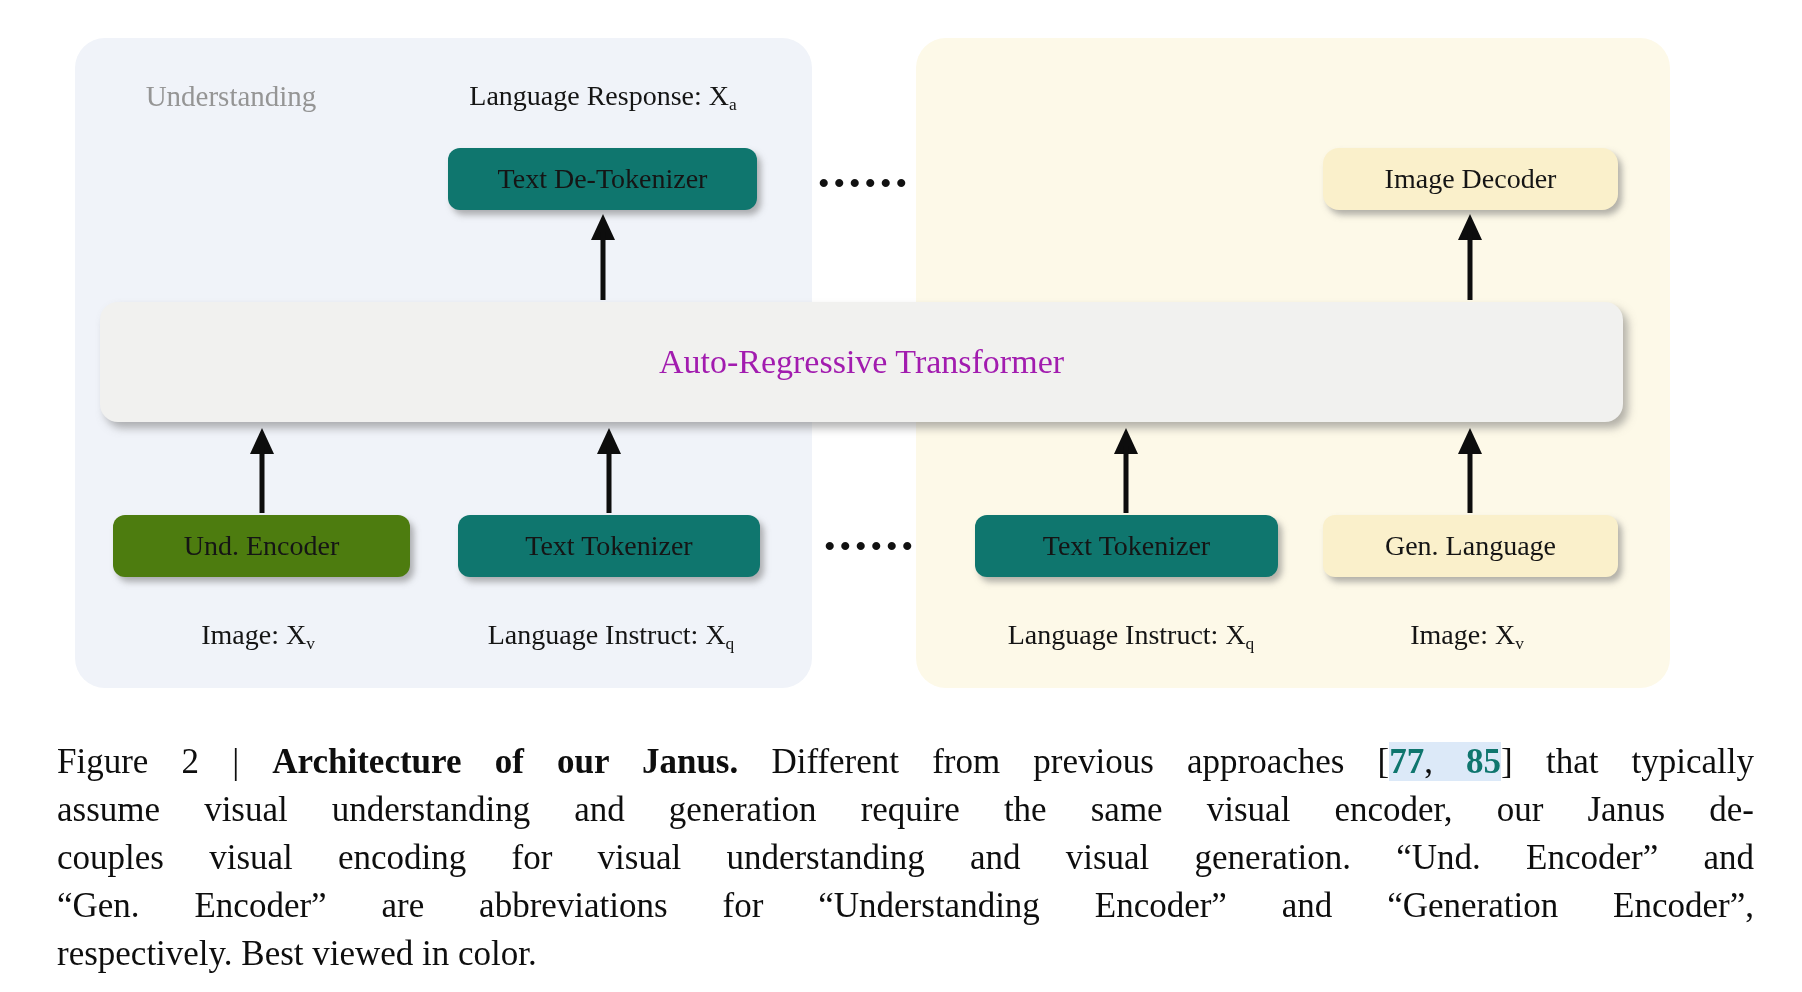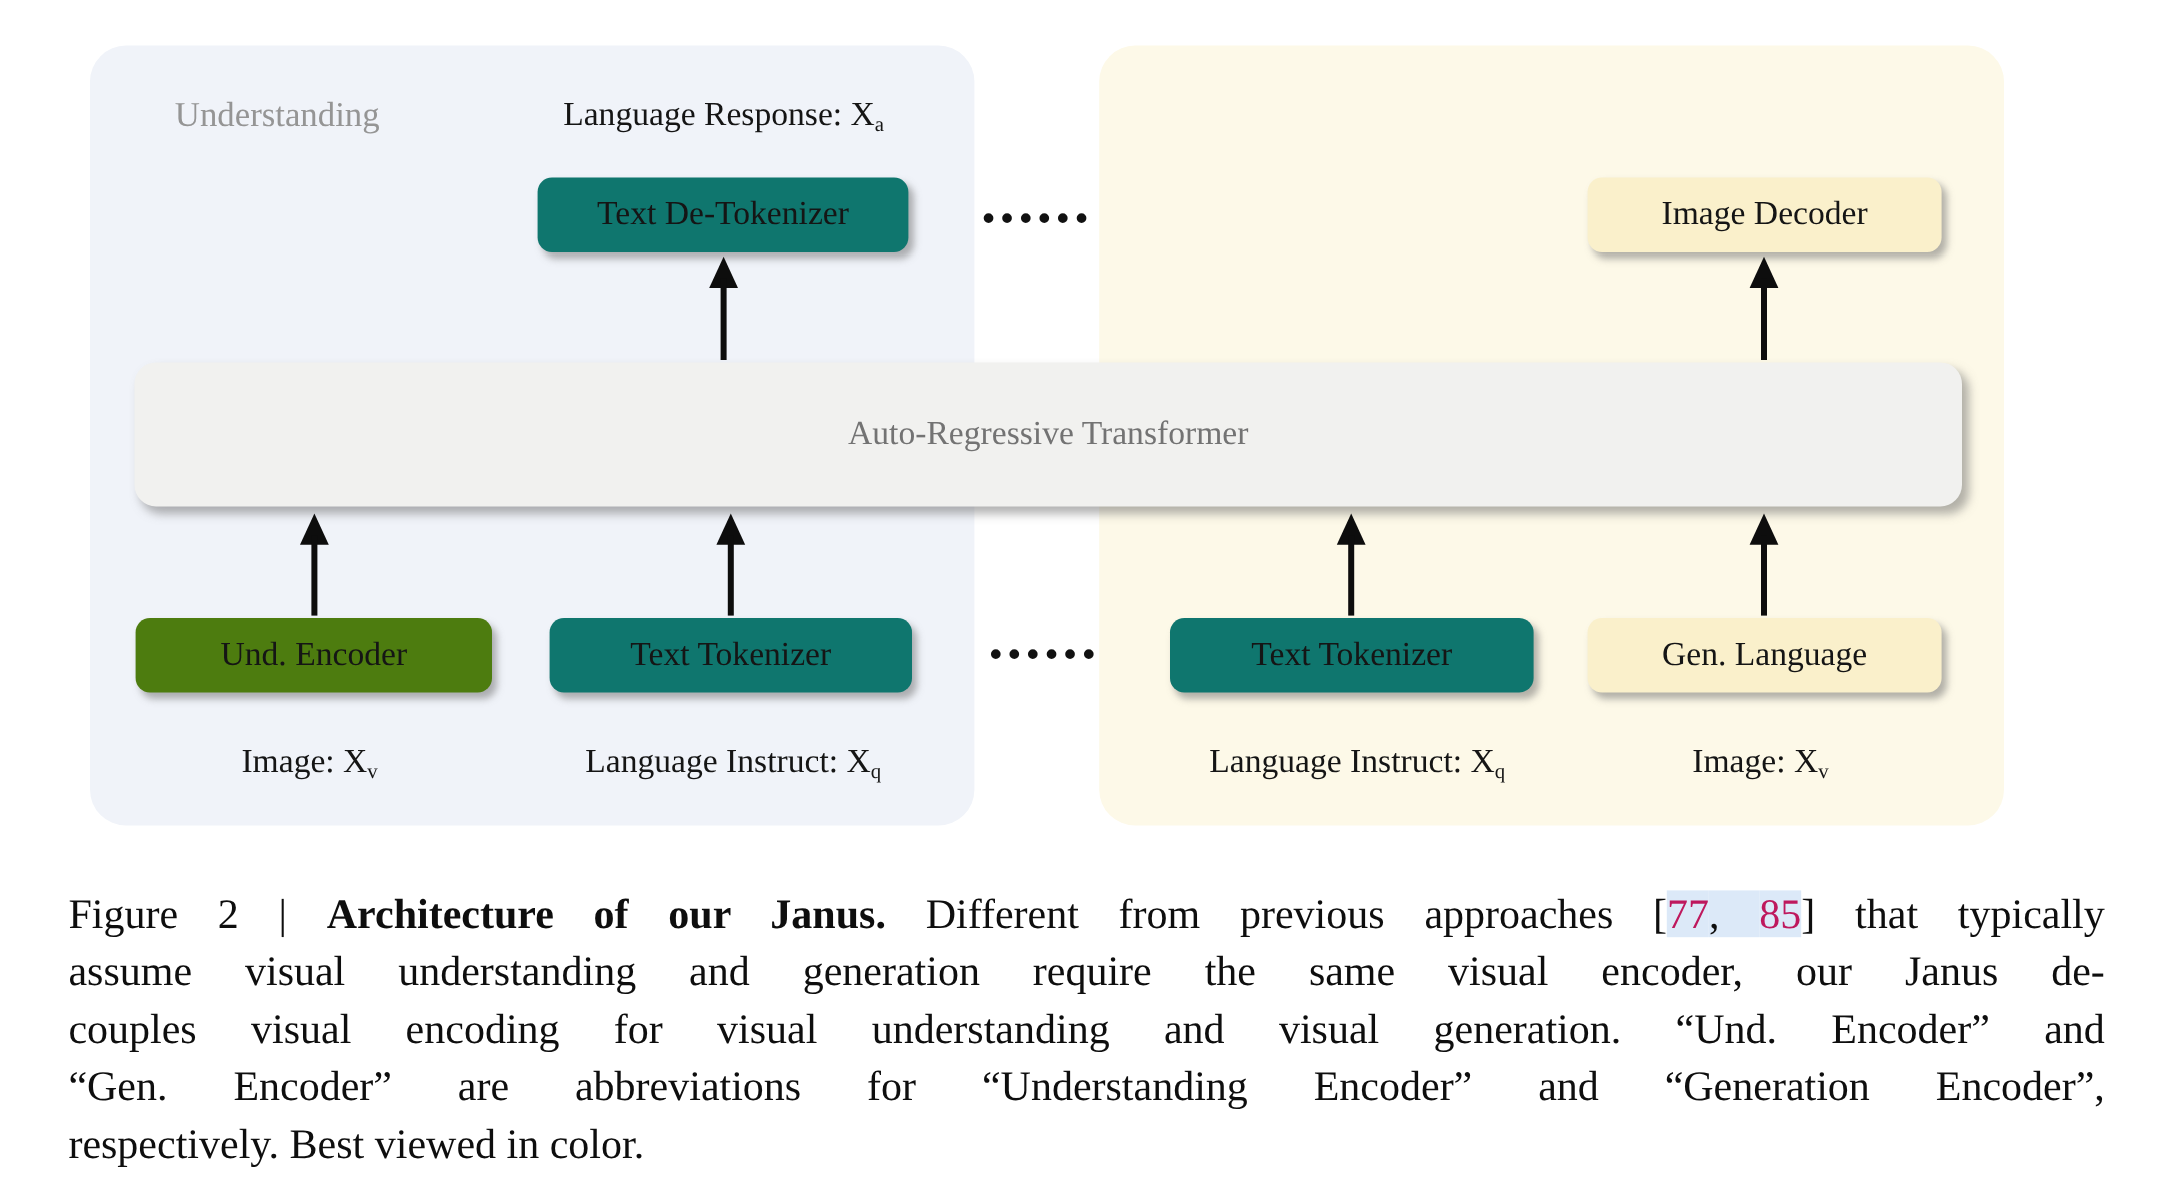--- a/index.html
+++ b/index.html
@@ -63,7 +63,7 @@
   </div>
 
   <div class="dbox gray" style="left:448px;top:148px;width:309px;">Text De-Tokenizer</div>
-  <div class="dbox yellow" style="left:1323px;top:148px;width:295px;">Image Decoder</div>
+  <div class="dbox yellow" style="left:1323px;top:148px;width:295px;border-radius:16px;">Image Decoder</div>
 
   <div class="dots" style="left:785px;top:168px;">••••••</div>
   <div class="dots" style="left:791px;top:531px;">••••••</div>

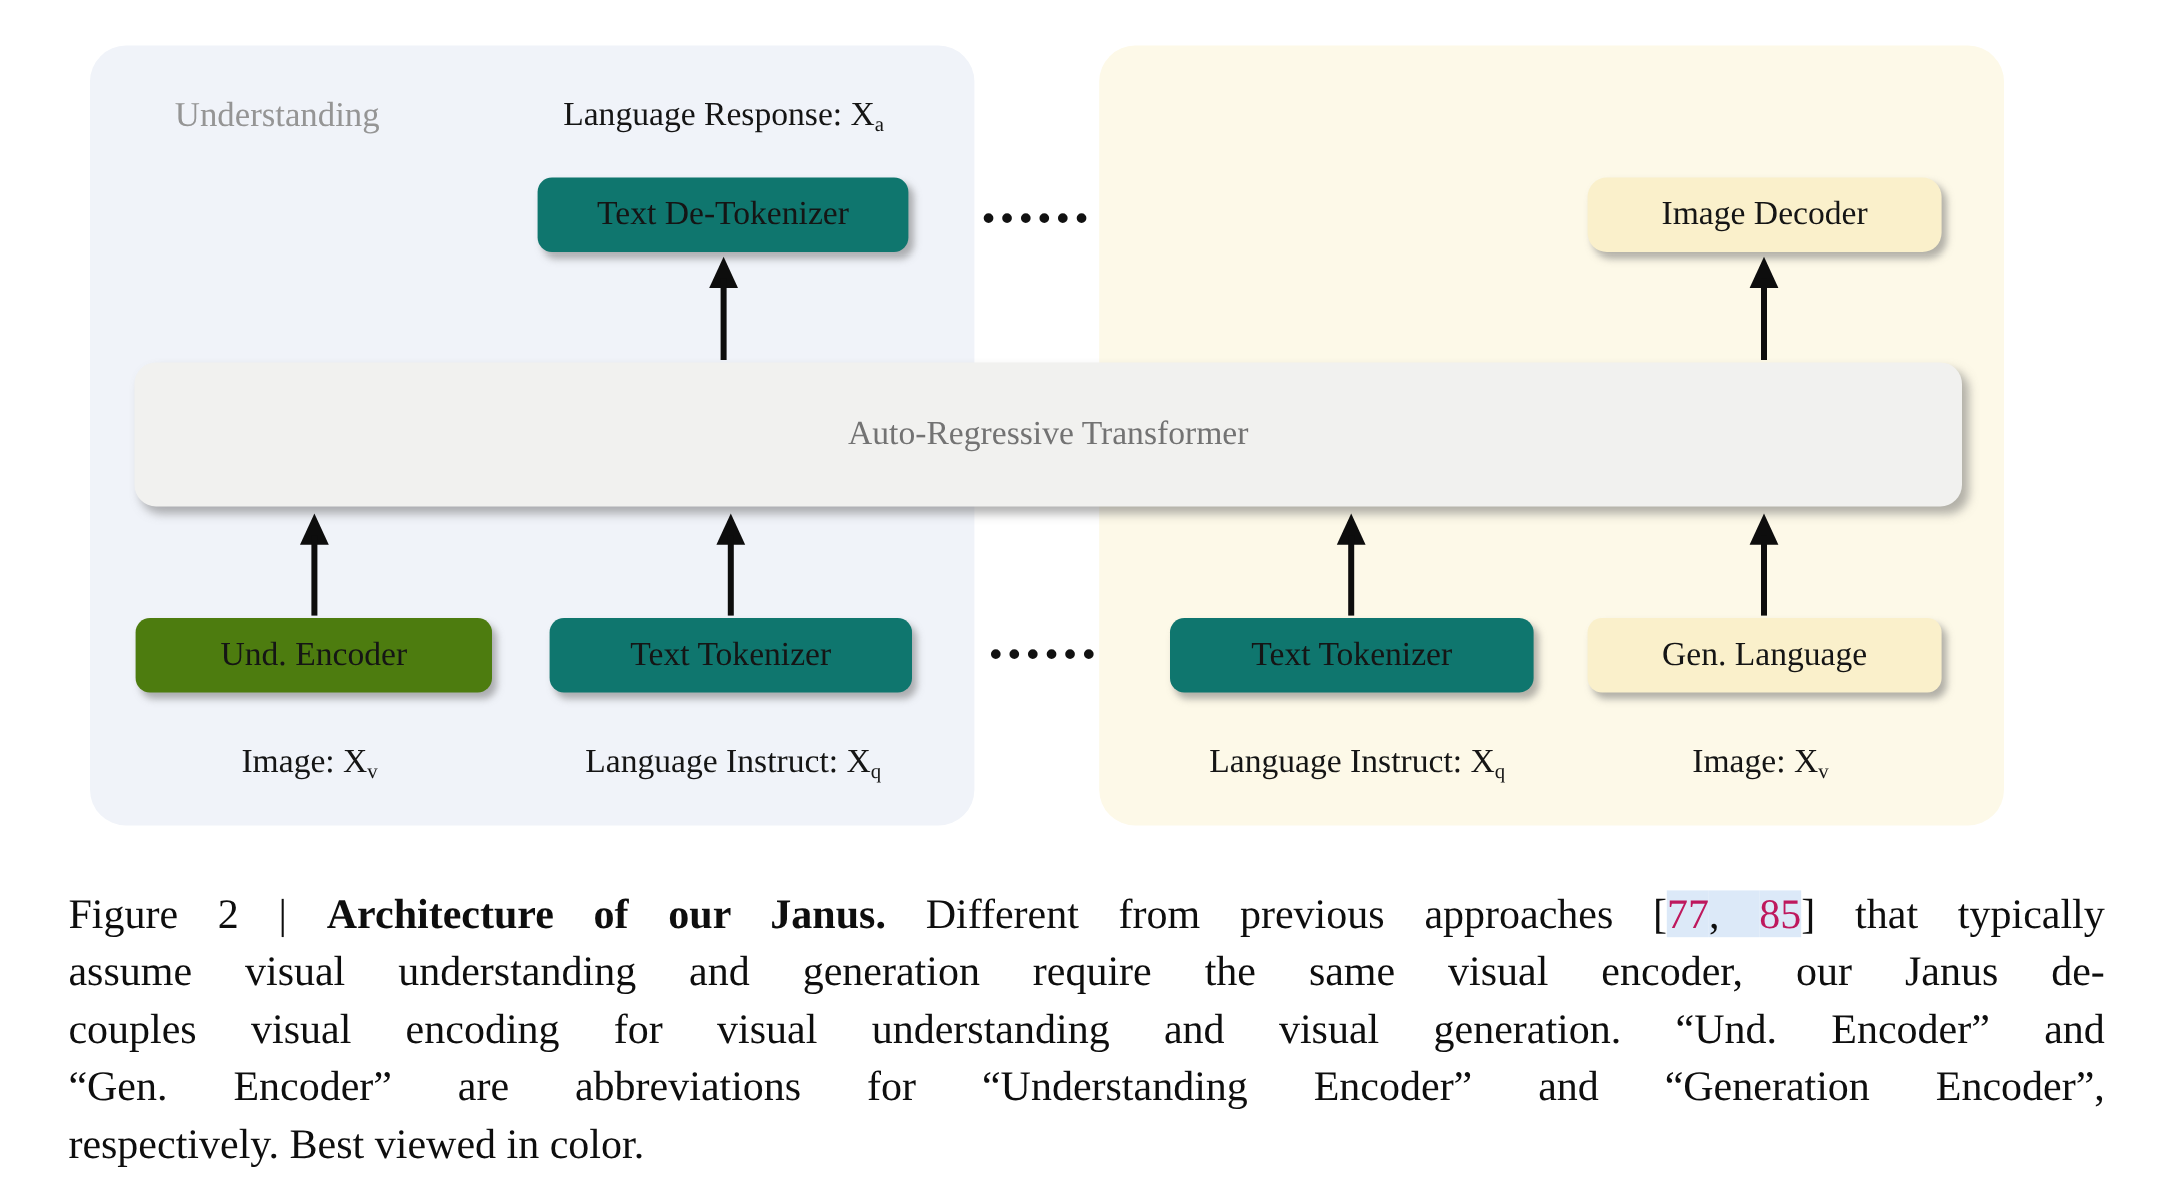--- a/index.html
+++ b/index.html
@@ -24,11 +24,11 @@
   .blue{background:#4d7c0f;}
   .yellow{background:#faf0cb;}
 
-  .transformer{position:absolute;left:112px;top:302px;width:1523px;height:120px;
+  .transformer{position:absolute;left:100px;top:302px;width:1523px;height:120px;
         background:#f1f1ef;border-radius:18px;
         box-shadow:5px 6px 8px rgba(105,105,105,0.5);
         display:flex;align-items:center;justify-content:center;
-        font-size:28px;color:#737373;}
+        font-size:34px;color:#a21caf;}
 
   .dots{position:absolute;width:160px;text-align:center;font-size:30px;font-weight:bold;
         letter-spacing:5px;color:#111;line-height:30px;}

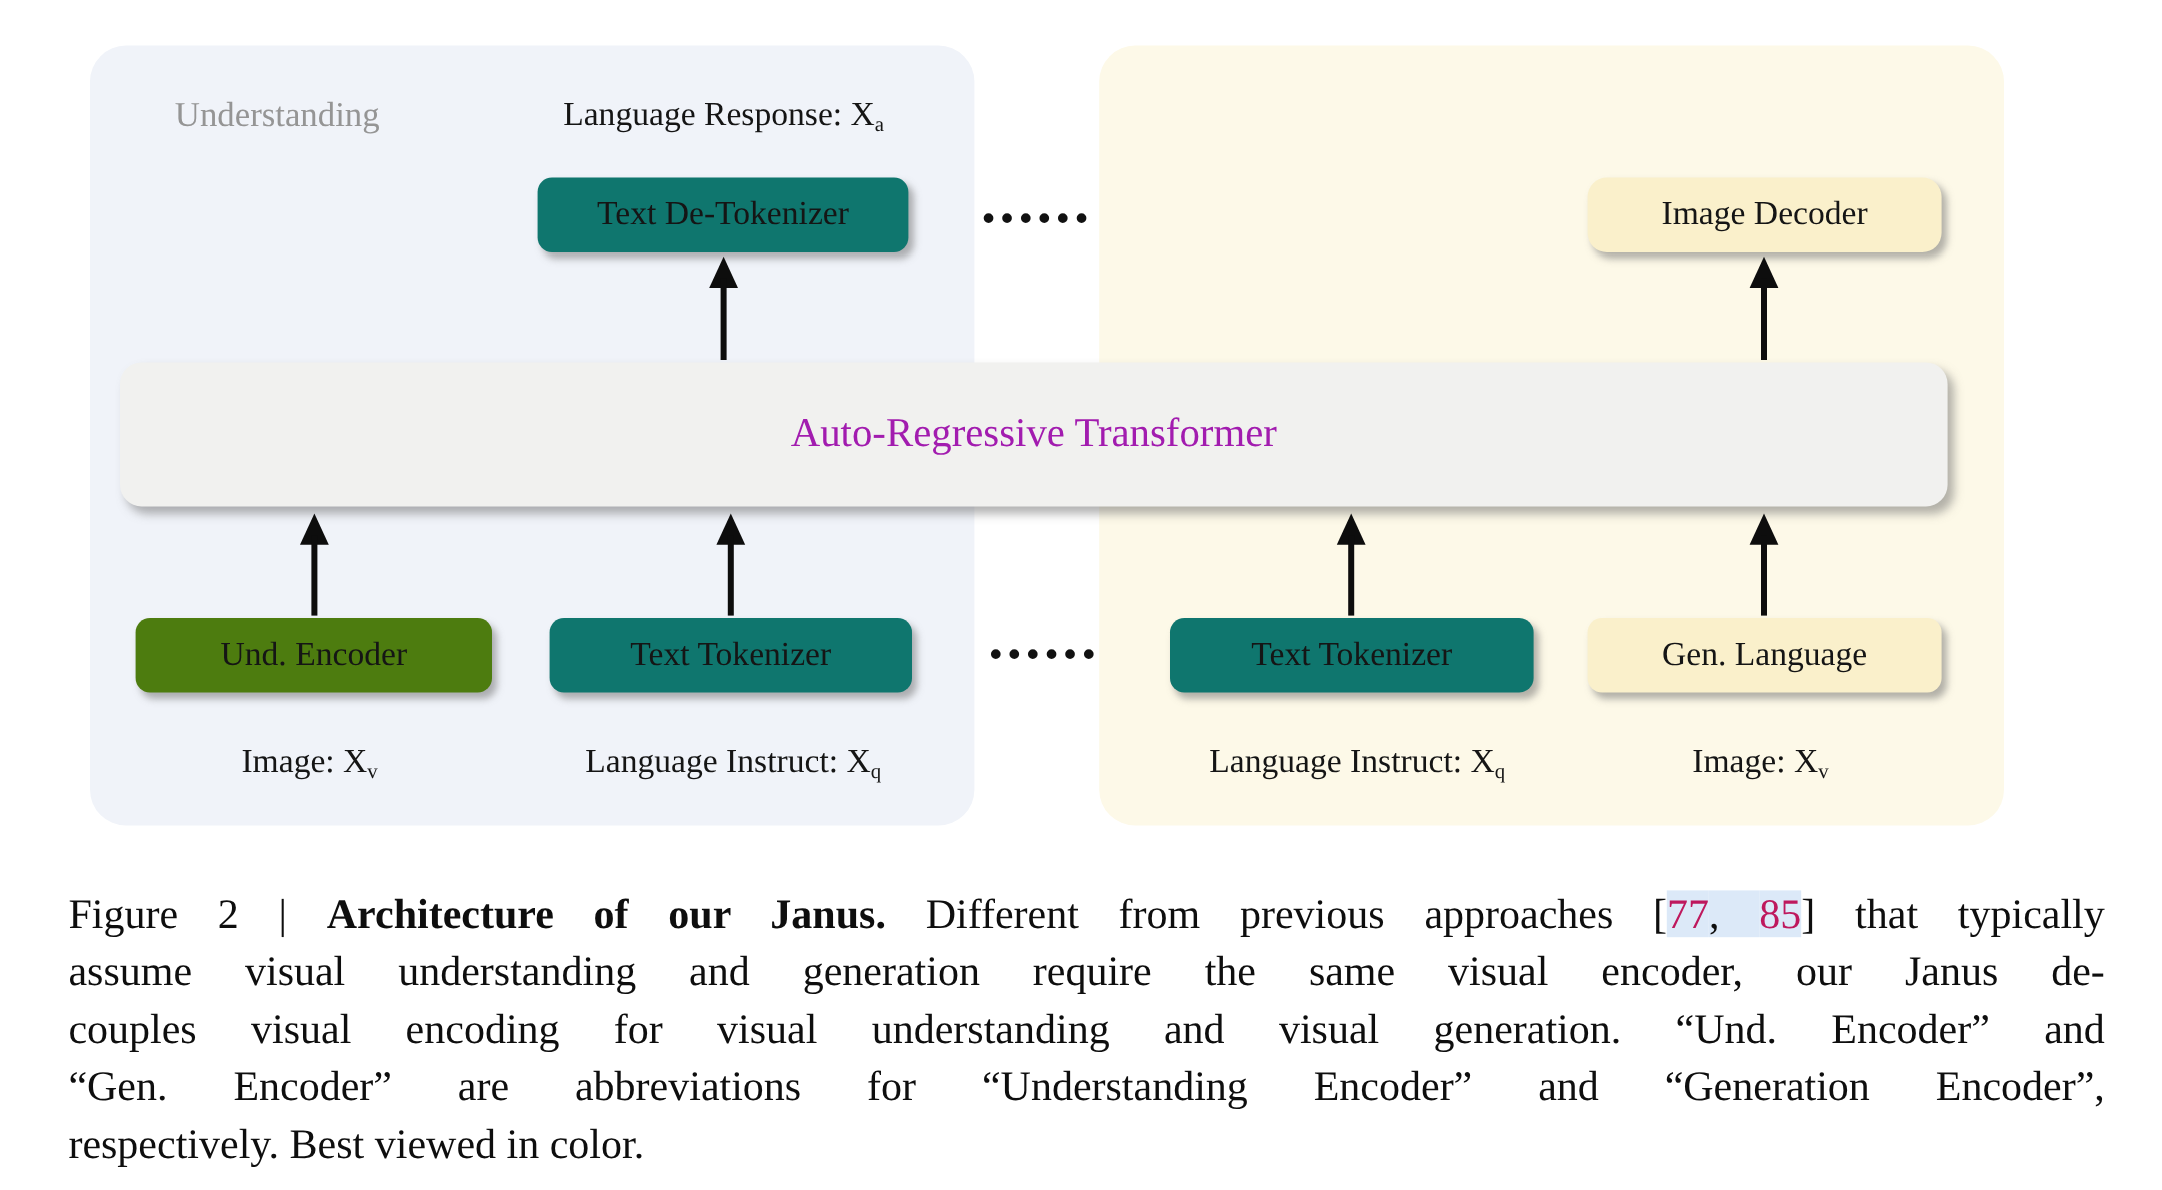--- a/index.html
+++ b/index.html
@@ -46,7 +46,7 @@
   .cap-line.j{text-align:justify;text-align-last:justify;}
   .cap-bold{font-weight:bold;margin-top:21px;}
   .cite-box{background:#dce9f8;}
-  .cite-num{color:#be185d;background:#dce9f8;cursor:pointer;}
+  .cite-num{color:#0f766e;background:#dce9f8;cursor:pointer;font-weight:bold;}
 </style>
 </head>
 <body>

